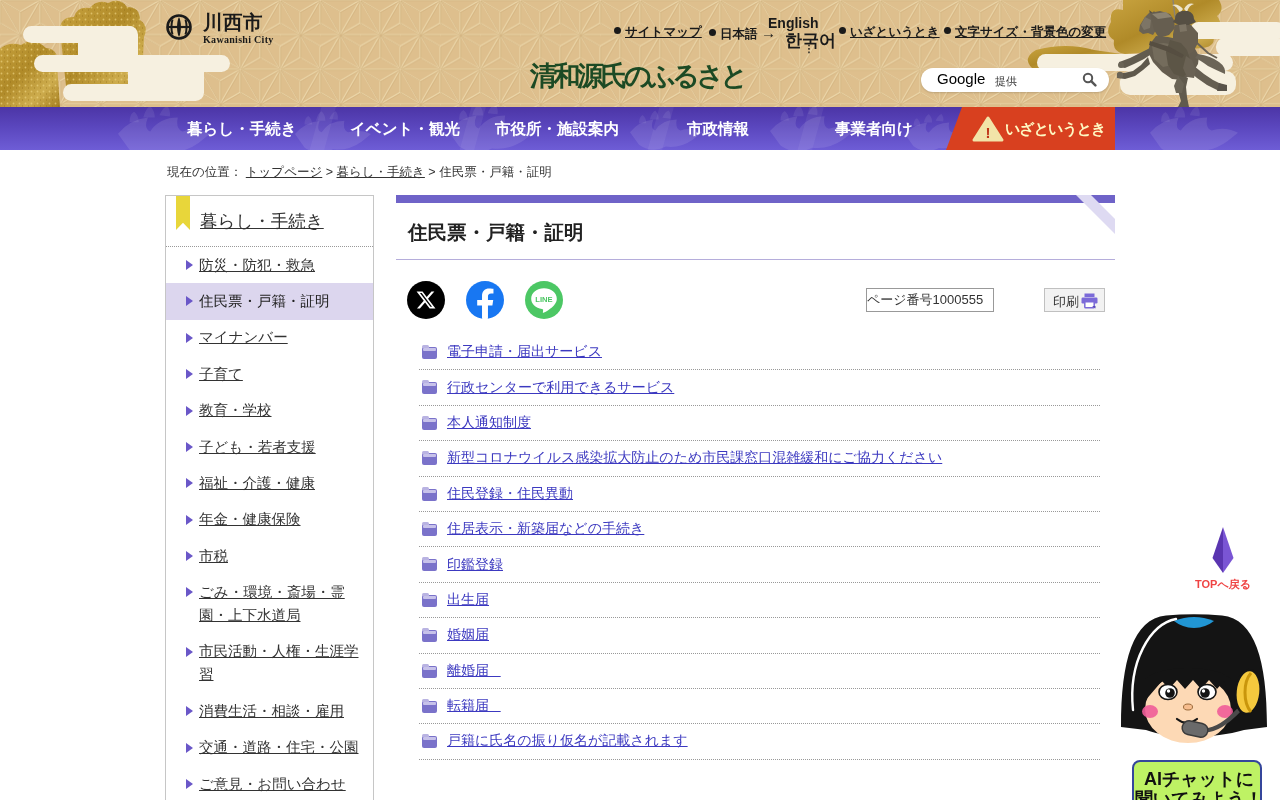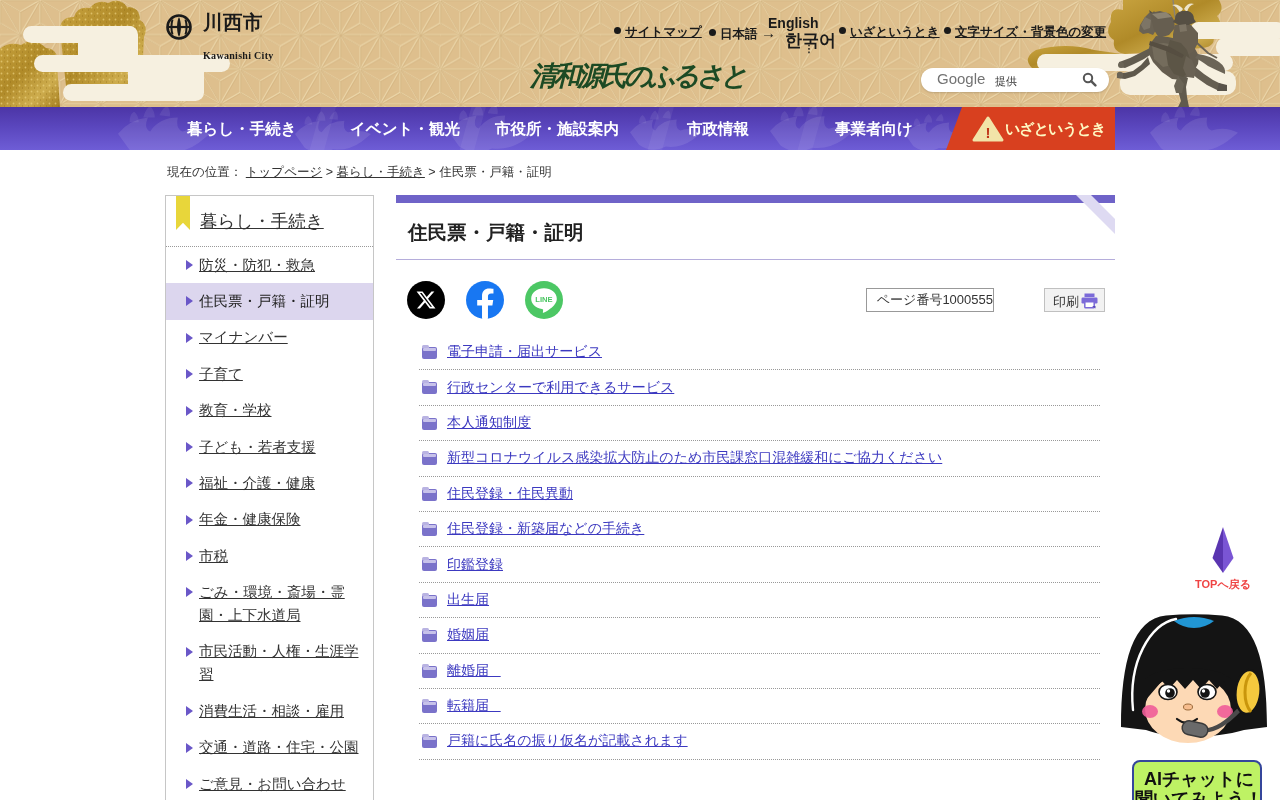--- a/index.html
+++ b/index.html
@@ -13,7 +13,7 @@
 #hdr .abs{position:absolute;}
 #logo-txt{position:absolute;left:203px;top:13px;color:#1a1a1a;}
 #logo-txt .jp{font-family:"Liberation Serif",serif;font-size:19.5px;font-weight:bold;letter-spacing:0.5px;line-height:20px;}
-#logo-txt .en{font-family:"Liberation Serif",serif;font-size:10px;font-weight:bold;letter-spacing:0.3px;line-height:10px;margin-top:18px;}
+#logo-txt .en{font-family:"Liberation Serif",serif;font-size:10px;font-weight:bold;letter-spacing:0.3px;line-height:10px;margin-top:2px;}
 #toplinks{position:absolute;left:608px;top:16px;width:560px;height:44px;font-size:12.5px;font-weight:bold;color:#1a1a1a;}
 #toplinks a{color:#1a1a1a;}
 .tl{position:absolute;white-space:nowrap;}

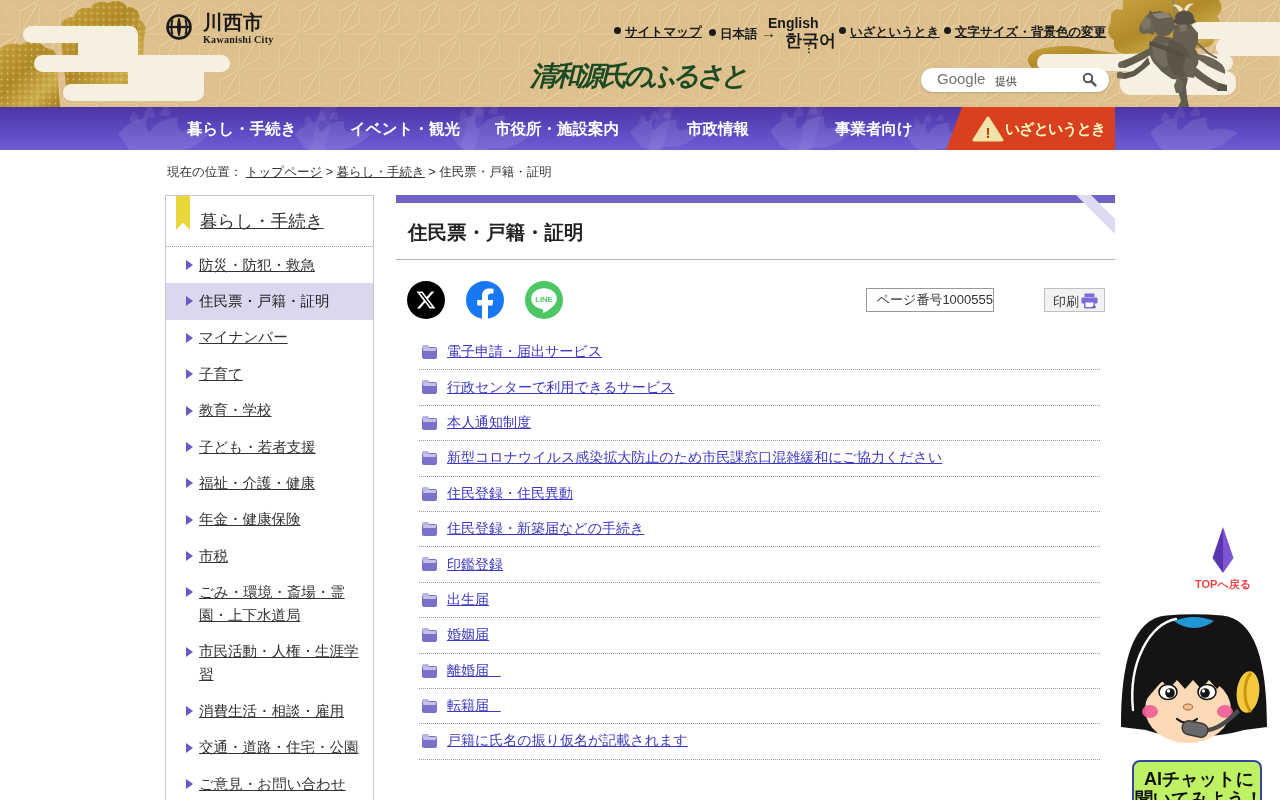--- a/index.html
+++ b/index.html
@@ -18,7 +18,7 @@
 #toplinks a{color:#1a1a1a;}
 .tl{position:absolute;white-space:nowrap;}
 .blt{display:inline-block;width:7px;height:7px;border-radius:50%;background:#1a1a1a;vertical-align:2px;margin-right:4px;}
-#slogan{position:absolute;left:530px;top:58px;font-family:"Liberation Serif",serif;font-size:27px;font-weight:bold;color:#1c4a24;letter-spacing:-3.5px;white-space:nowrap;font-style:italic;}
+#slogan{position:absolute;left:530px;top:58px;font-family:"Liberation Serif",serif;font-size:27px;font-weight:bold;color:#1c4a24;letter-spacing:-3.5px;white-space:nowrap;}
 #gsearch{position:absolute;left:921px;top:68px;width:188px;height:24px;background:#fff;border-radius:13px;box-shadow:0 1px 2px rgba(0,0,0,.15);}
 #gsearch .g{position:absolute;left:16px;top:2px;font-size:15px;color:#737373;letter-spacing:0;}
 #gsearch .p{position:absolute;left:74px;top:6px;font-size:11px;color:#333;}

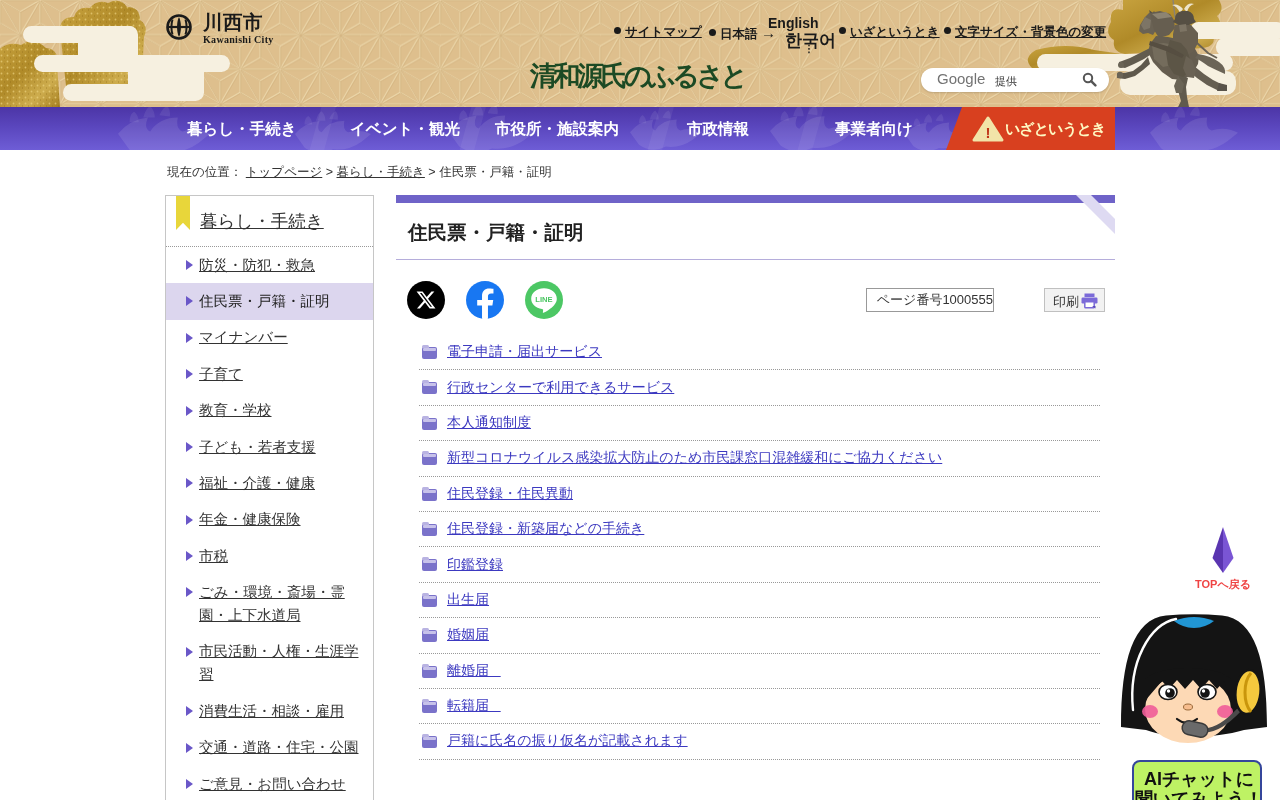--- a/index.html
+++ b/index.html
@@ -20,7 +20,7 @@
 .blt{display:inline-block;width:7px;height:7px;border-radius:50%;background:#1a1a1a;vertical-align:2px;margin-right:4px;}
 #slogan{position:absolute;left:530px;top:58px;font-family:"Liberation Serif",serif;font-size:27px;font-weight:bold;color:#1c4a24;letter-spacing:-3.5px;white-space:nowrap;}
 #gsearch{position:absolute;left:921px;top:68px;width:188px;height:24px;background:#fff;border-radius:13px;box-shadow:0 1px 2px rgba(0,0,0,.15);}
-#gsearch .g{position:absolute;left:16px;top:2px;font-size:15px;color:#737373;letter-spacing:0;}
+#gsearch .g{position:absolute;left:16px;top:2px;font-size:15px;color:#000000;letter-spacing:0;}
 #gsearch .p{position:absolute;left:74px;top:6px;font-size:11px;color:#333;}
 #gsearch svg{position:absolute;right:12px;top:4px;}
 

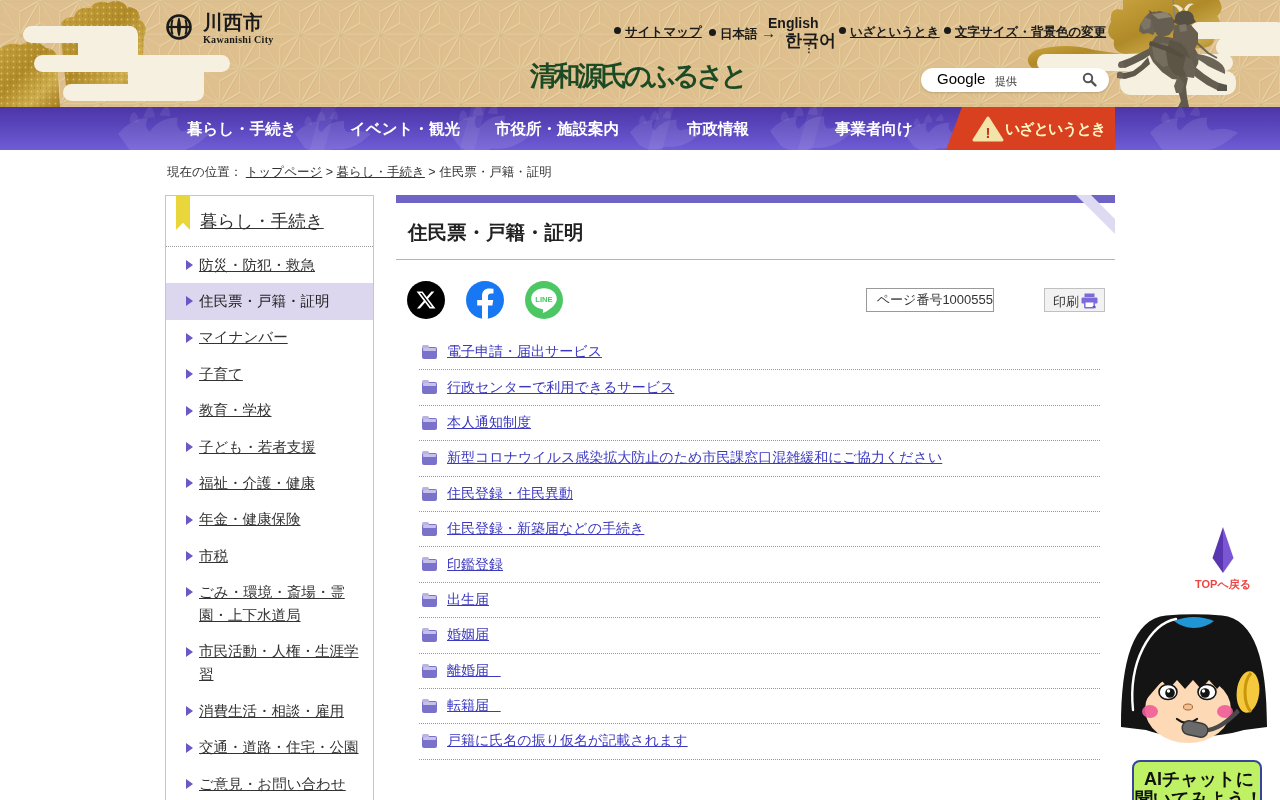--- a/index.html
+++ b/index.html
@@ -50,7 +50,7 @@
 #main h1{position:absolute;left:12px;top:24px;margin:0;font-size:19.5px;color:#222;letter-spacing:0;}
 #mainhr{position:absolute;left:0;top:64px;width:719px;height:1px;background:#b5addb;}
 .sns{position:absolute;top:86px;width:38px;height:38px;}
-#pageno{position:absolute;left:470px;top:93px;width:128px;height:24px;border:1px solid #999;font-size:13px;color:#333;text-align:right;line-height:22px;}
+#pageno{position:absolute;left:470px;top:93px;width:128px;height:24px;border:1px solid #999;font-size:13px;color:#333;text-align:left;line-height:22px;}
 #printbtn{position:absolute;left:648px;top:93px;width:61px;height:24px;border:1px solid #c0c0c0;background:#f2f2f2;font-size:13px;color:#333;}
 #printbtn span{position:absolute;left:8px;top:4px;}
 #printbtn svg{position:absolute;right:6px;top:4px;}

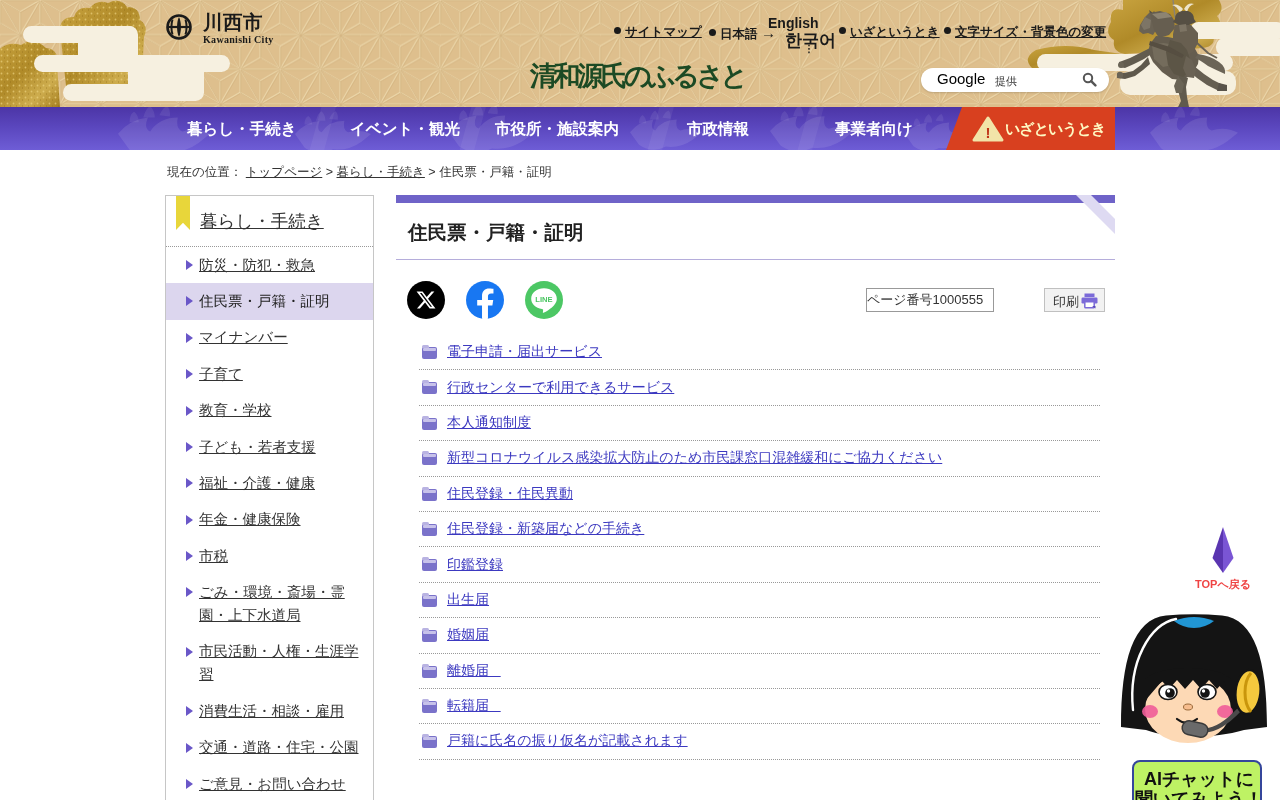--- a/index.html
+++ b/index.html
@@ -315,7 +315,7 @@
         </li>
       <li>
           <span class="fo"></span>
-          <a href="#">住民登録・新築届などの手続き</a>
+          <a href="#">住居表示・新築届などの手続き</a>
         </li>
       <li>
           <span class="fo"></span>

